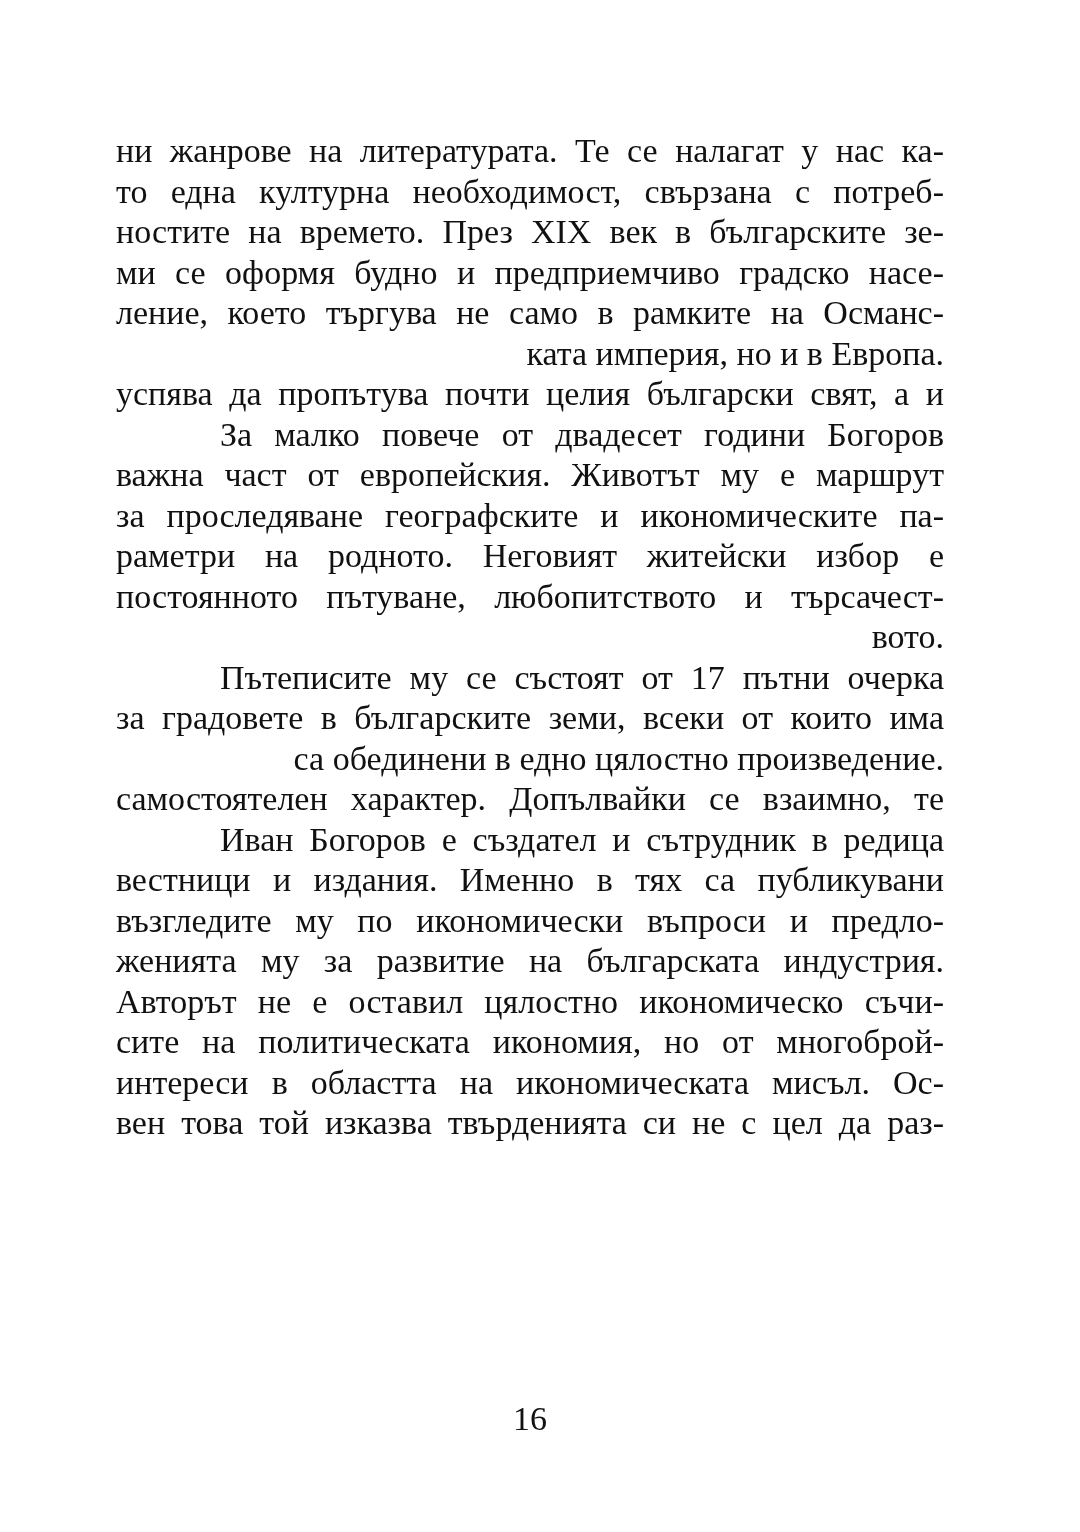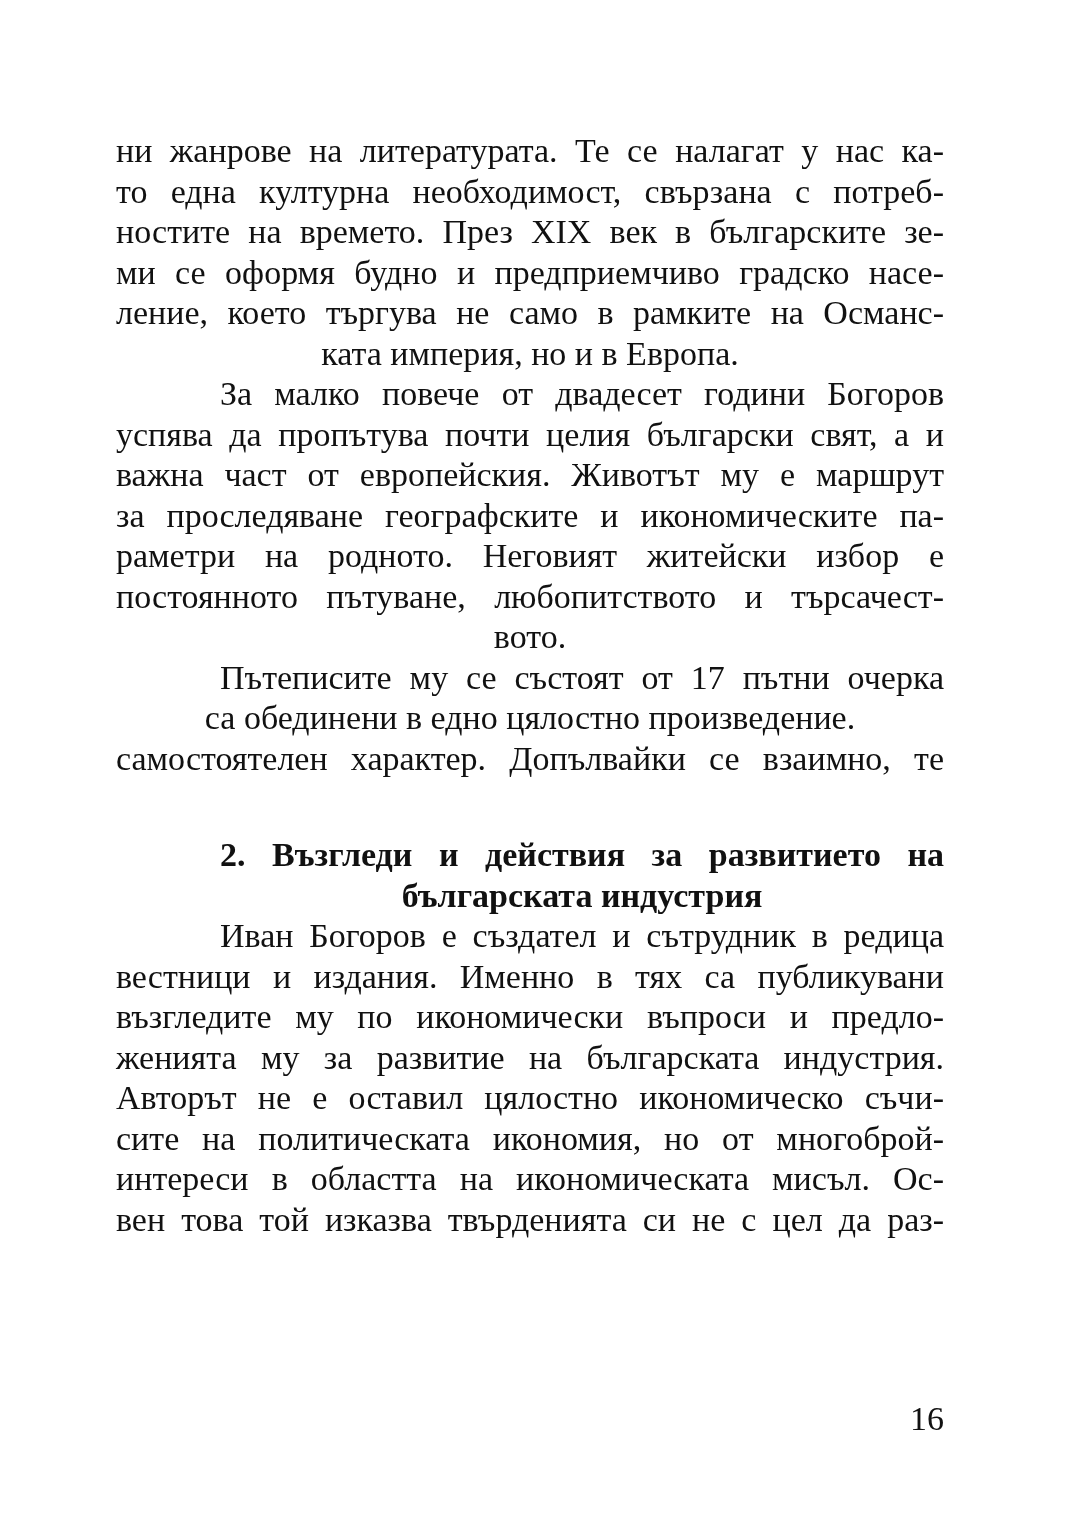--- a/index.html
+++ b/index.html
@@ -28,7 +28,7 @@
   
   .j { text-align: justify; text-align-last: justify; }
   
-  .l { text-align: center; }
+  .l { text-align: right; }
   
   .ind { text-indent: 104px; }
   .heading {

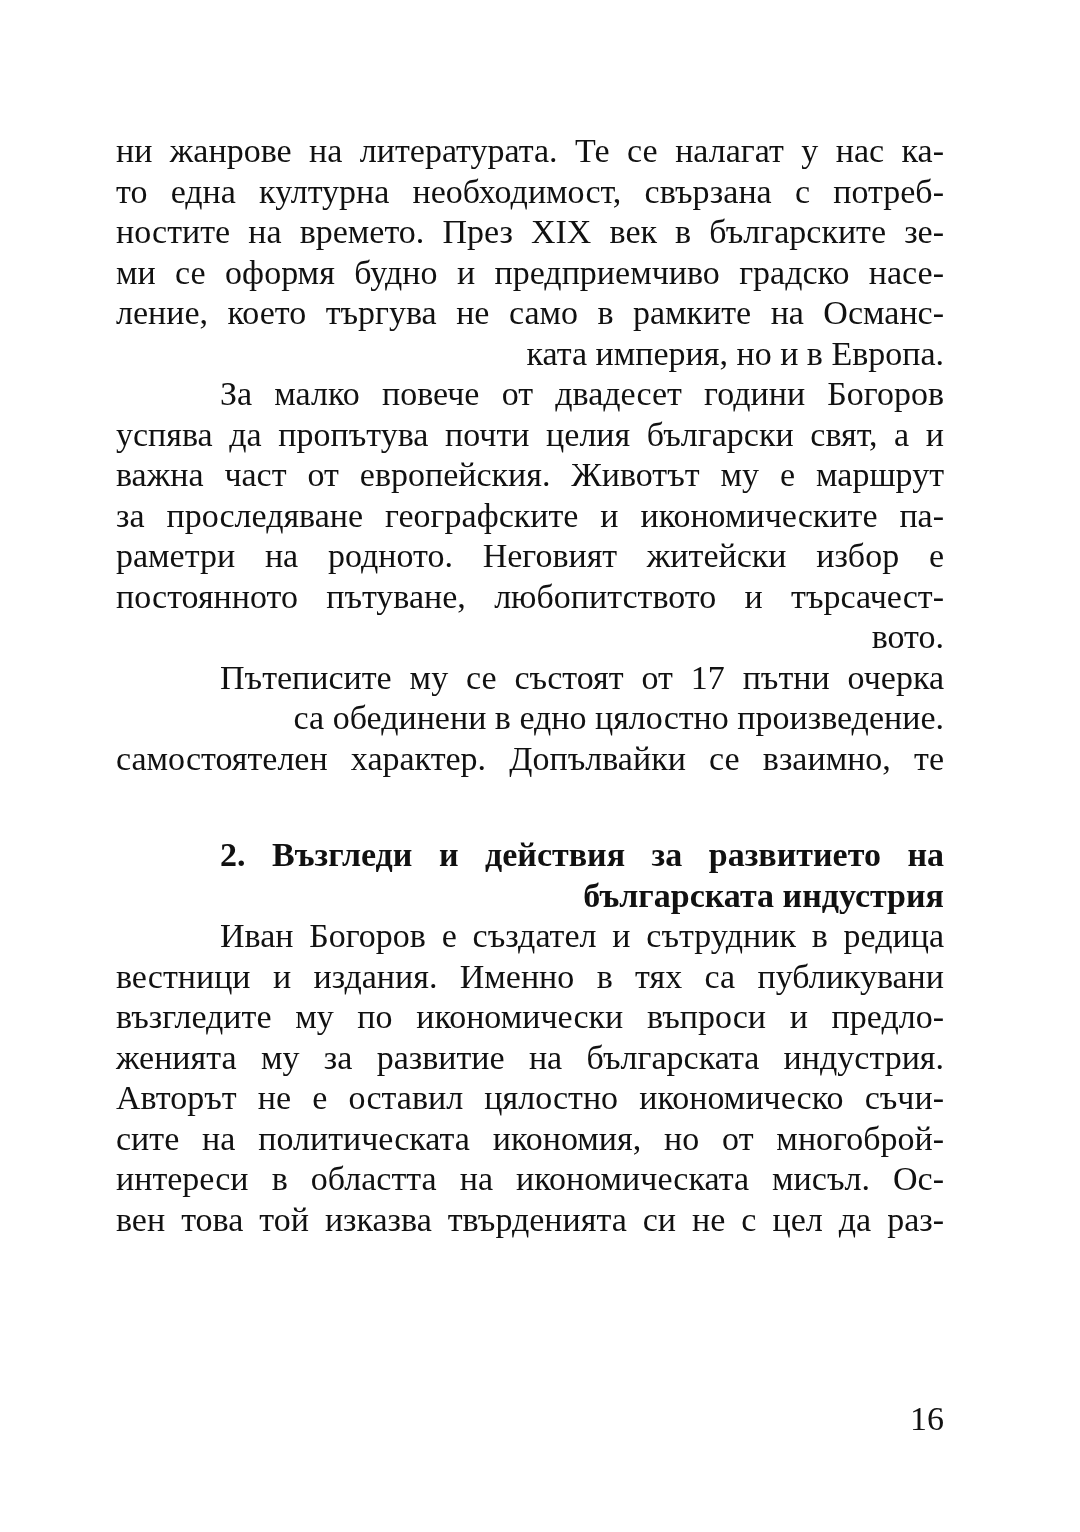--- a/index.html
+++ b/index.html
@@ -63,8 +63,8 @@
     </div>
 
     <div class="para">
+      <div class="line j">успява да пропътува почти целия български свят, а и</div>
       <div class="line j ind">За малко повече от двадесет години Богоров</div>
-      <div class="line j">успява да пропътува почти целия български свят, а и</div>
       <div class="line j">важна част от европейския. Животът му е маршрут</div>
       <div class="line j">за проследяване географските и икономическите па-</div>
       <div class="line j">раметри на родното. Неговият житейски избор е</div>

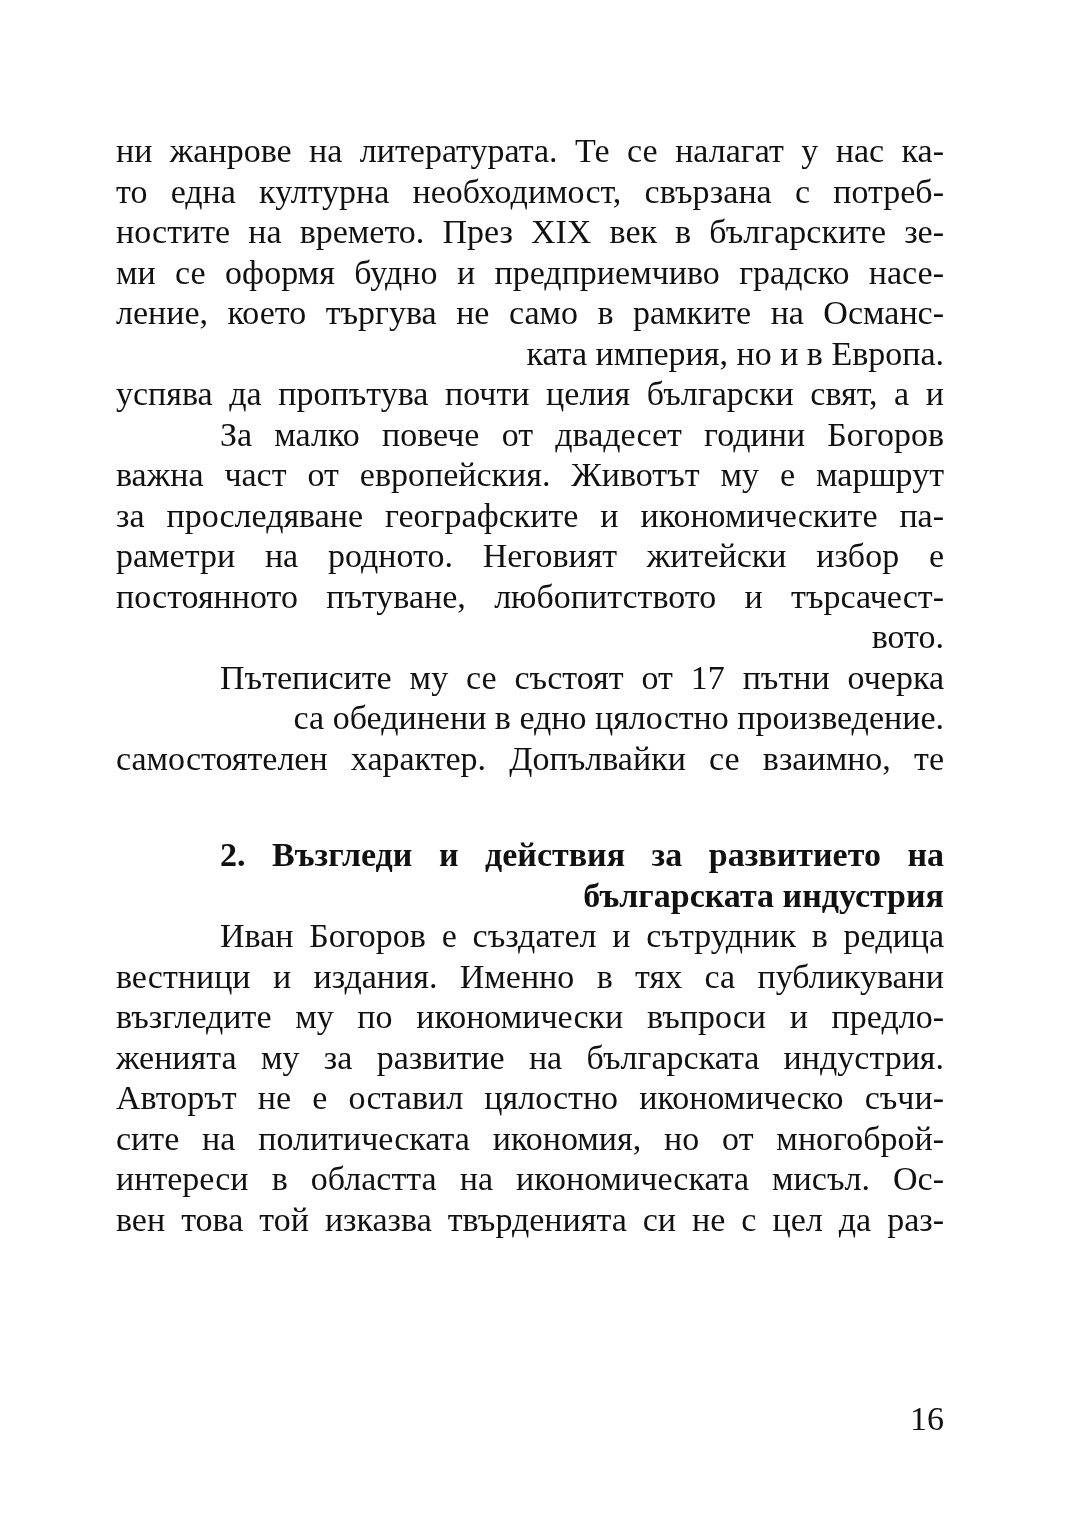--- a/index.html
+++ b/index.html
@@ -74,6 +74,7 @@
 
     <div class="para">
       <div class="line j ind">Пътеписите му се състоят от 17 пътни очерка</div>
+      <div class="line j">за градовете в българските земи, всеки от които има</div>
       <div class="line l">са обединени в едно цялостно произведение.</div>
       <div class="line j">самостоятелен характер. Допълвайки се взаимно, те</div>
     </div>

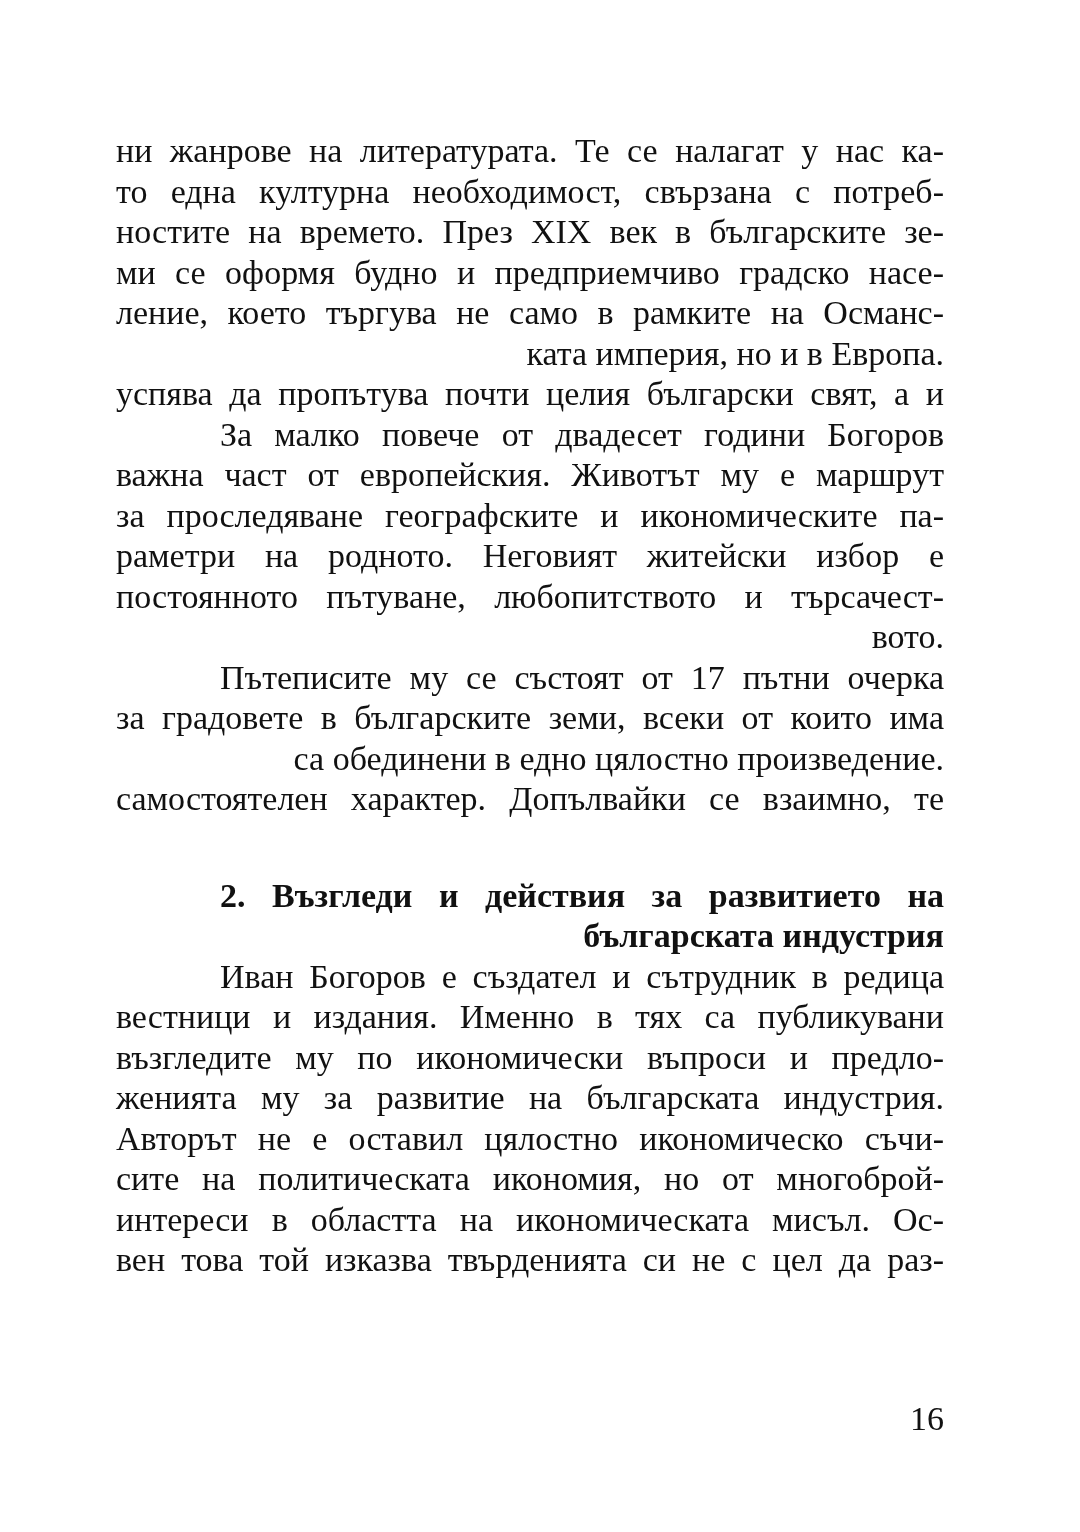--- a/index.html
+++ b/index.html
@@ -79,10 +79,6 @@
       <div class="line j">самостоятелен характер. Допълвайки се взаимно, те</div>
     </div>
 
-    <div class="heading">
-      <div class="line j">2. Възгледи и действия за развитието на</div>
-      <div class="line l">българската индустрия</div>
-    </div>
 
     <div class="para">
       <div class="line j ind">Иван Богоров е създател и сътрудник в редица</div>

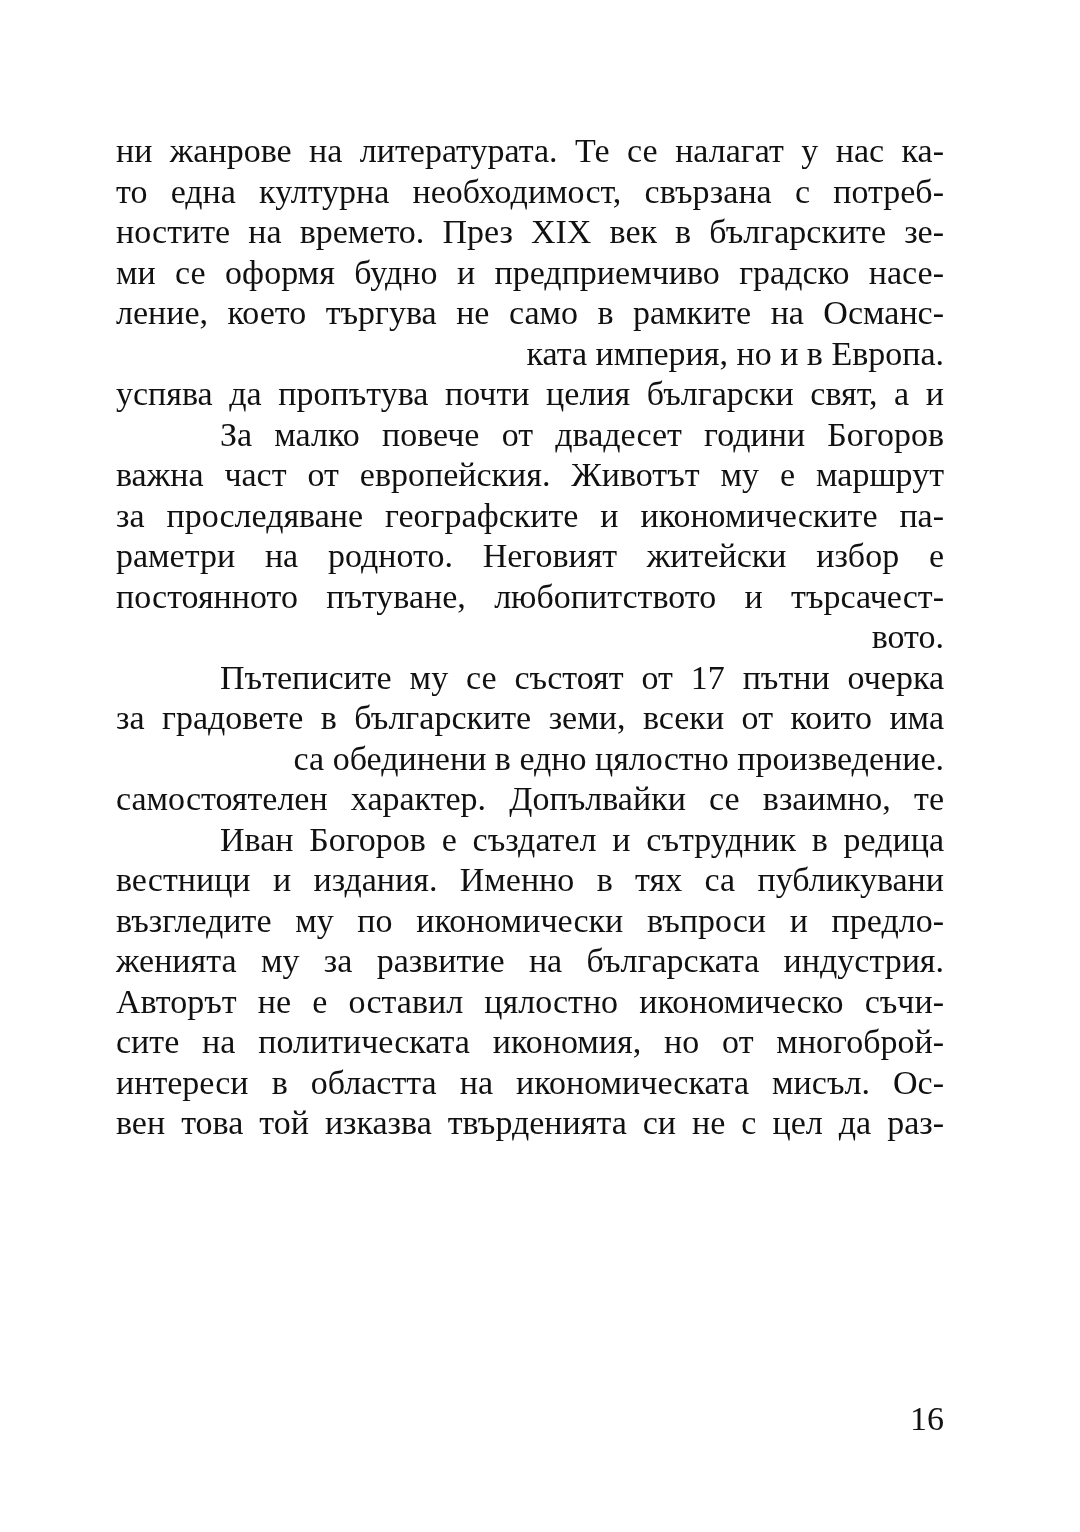--- a/index.html
+++ b/index.html
@@ -42,7 +42,7 @@
     left: 116px;
     top: 1399px;
     width: 828px;
-    text-align: right;
+    text-align: center;
     font-size: 34px;
     line-height: 40.5px;
   }

